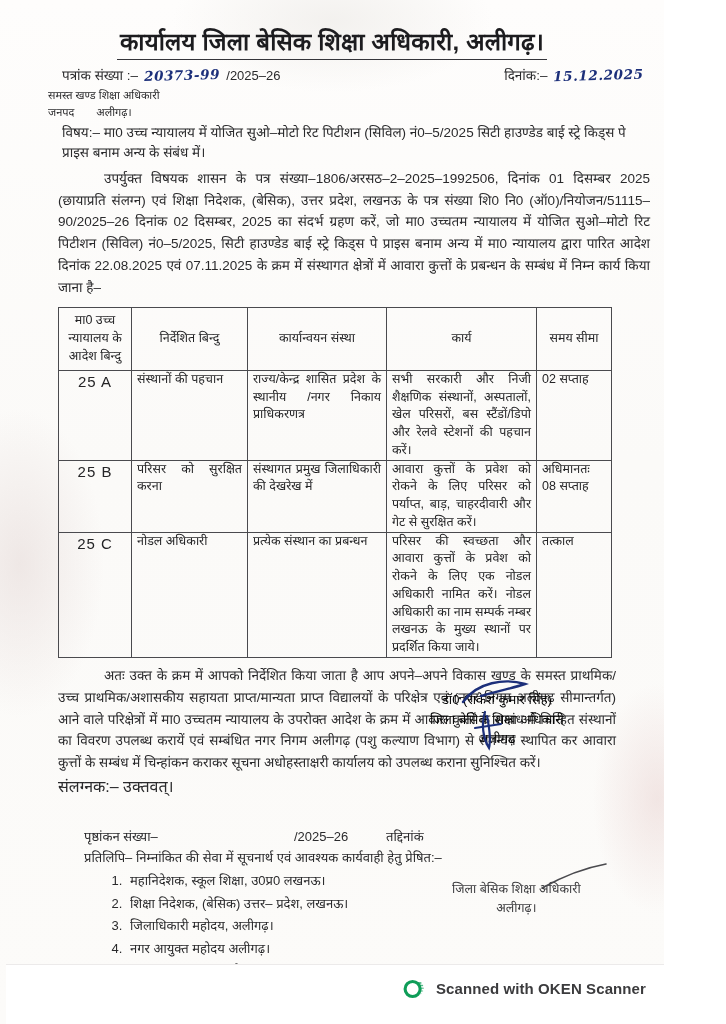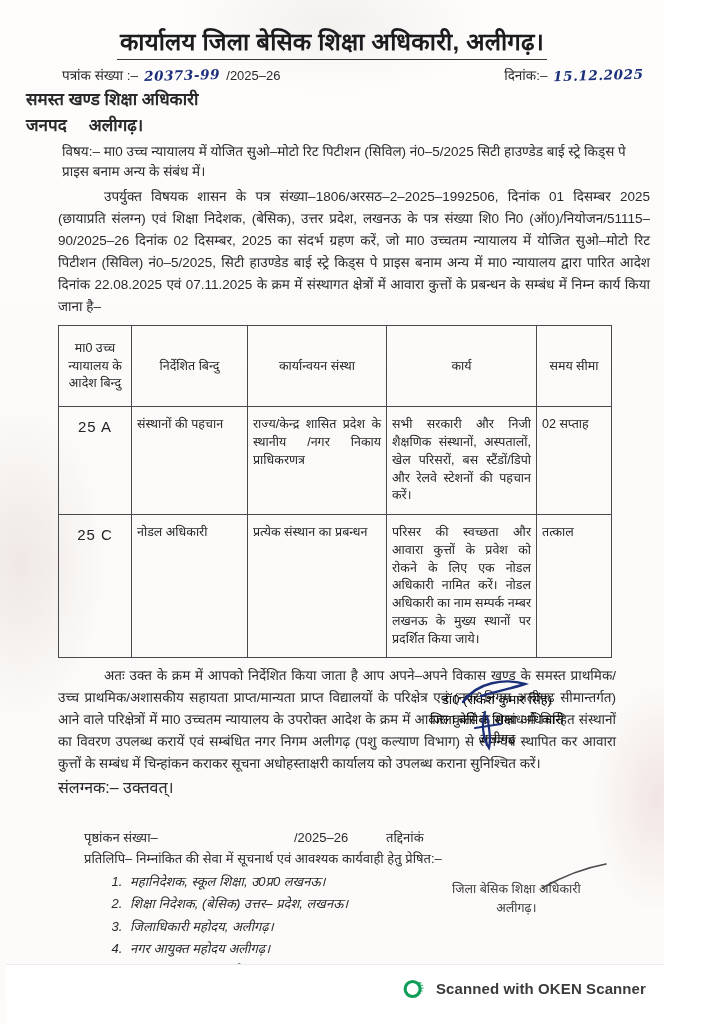--- a/index.html
+++ b/index.html
@@ -75,10 +75,9 @@
   .ref-year { font-size: 13px; color: #2a2a2c; }
 
   .addr-block {
-    padding: 3px 0 0 26px;
-    font-size: 17px;
+    padding: 3px 0 0 48px;
+    font-size: 11px;
     line-height: 1.55;
-    font-weight: bold;
   }
   .addr-line2 { display: flex; gap: 22px; }
 

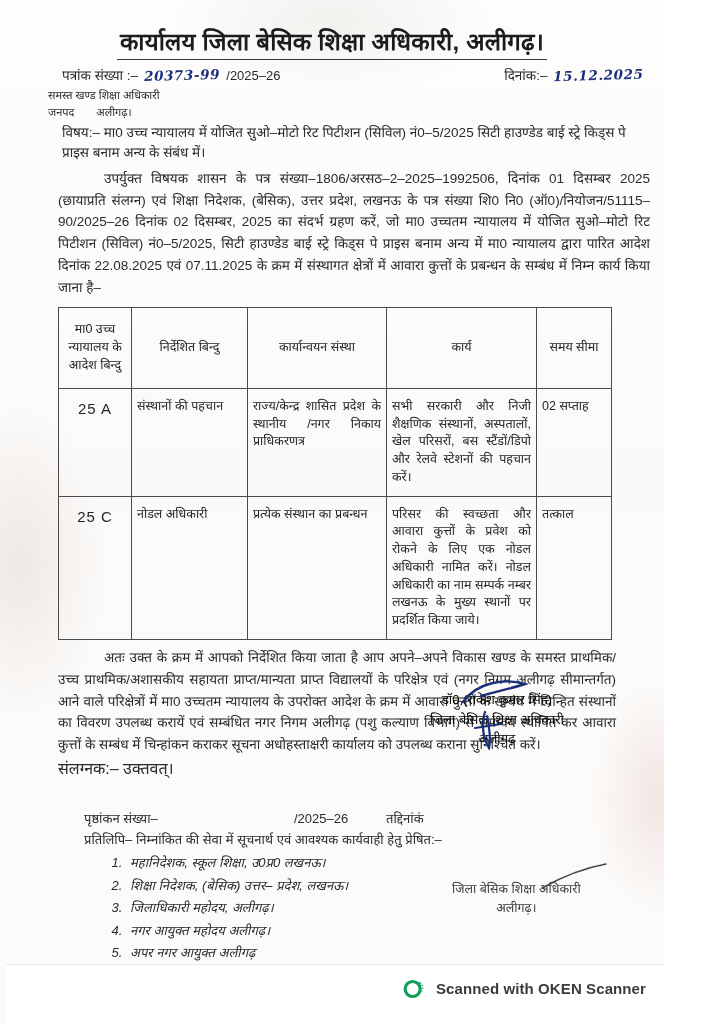--- a/index.html
+++ b/index.html
@@ -109,7 +109,7 @@
   table.main-tbl th,
   table.main-tbl td {
     border: 1px solid #4a4a4e;
-    padding: 9px 5px;
+    padding: 0 5px;
     vertical-align: top;
     line-height: 1.42;
   }

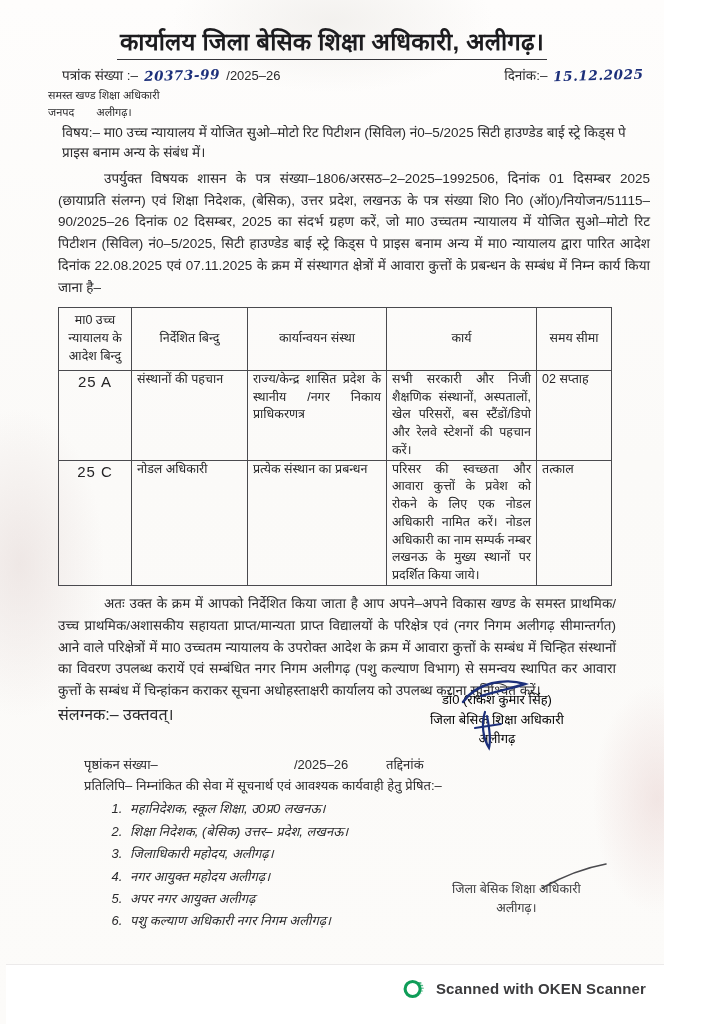--- a/index.html
+++ b/index.html
@@ -292,6 +292,13 @@
             <td class="c-work just">सभी सरकारी और निजी शैक्षणिक संस्थानों, अस्पतालों, खेल परिसरों, बस स्टैंडों/डिपो और रेलवे स्टेशनों की पहचान करें।</td>
             <td class="c-time">02 सप्ताह</td>
           </tr>
+          <tr class="row-b">
+            <td class="c-ref">25 B</td>
+            <td class="c-point just">परिसर को सुरक्षित करना</td>
+            <td class="c-org just">संस्थागत प्रमुख जिलाधिकारी की देखरेख में</td>
+            <td class="c-work just">आवारा कुत्तों के प्रवेश को रोकने के लिए परिसर को पर्याप्त, बाड़, चाहरदीवारी और गेट से सुरक्षित करें।</td>
+            <td class="c-time">अधिमानतः 08 सप्ताह</td>
+          </tr>
           <tr class="row-c">
             <td class="c-ref">25 C</td>
             <td class="c-point just">नोडल अधिकारी</td>

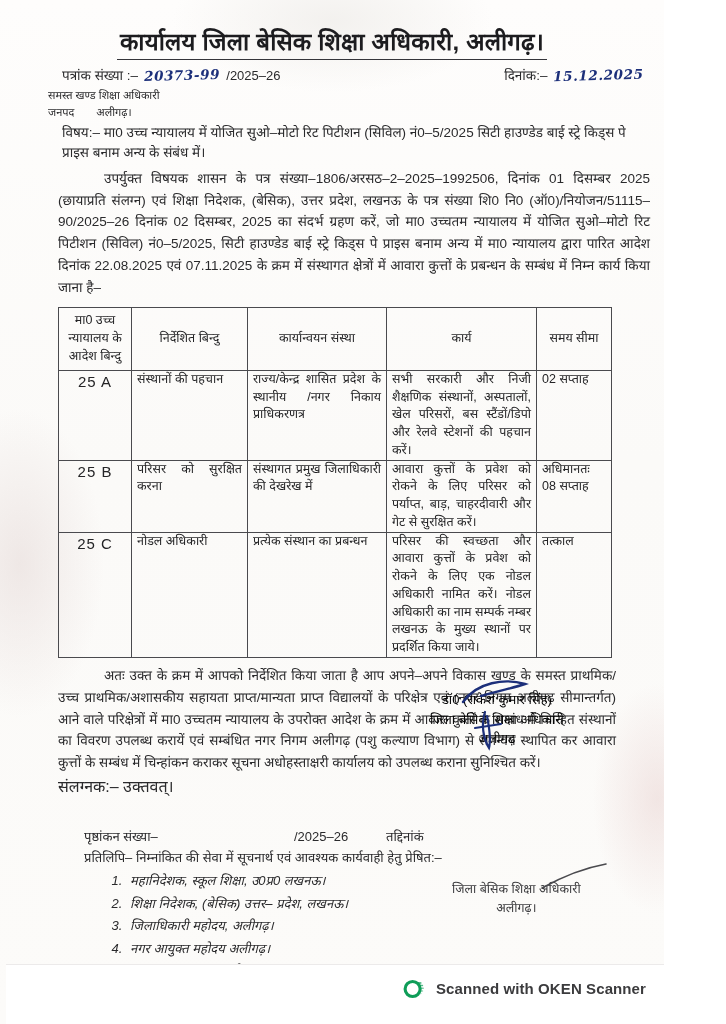--- a/index.html
+++ b/index.html
@@ -185,7 +185,7 @@
     font-size: 13px;
     line-height: 1.72;
   }
-  ol.copy-list li { padding-left: 4px; font-style: italic; }
+  ol.copy-list li { padding-left: 4px; }
 
   
   .sig-bottom {

